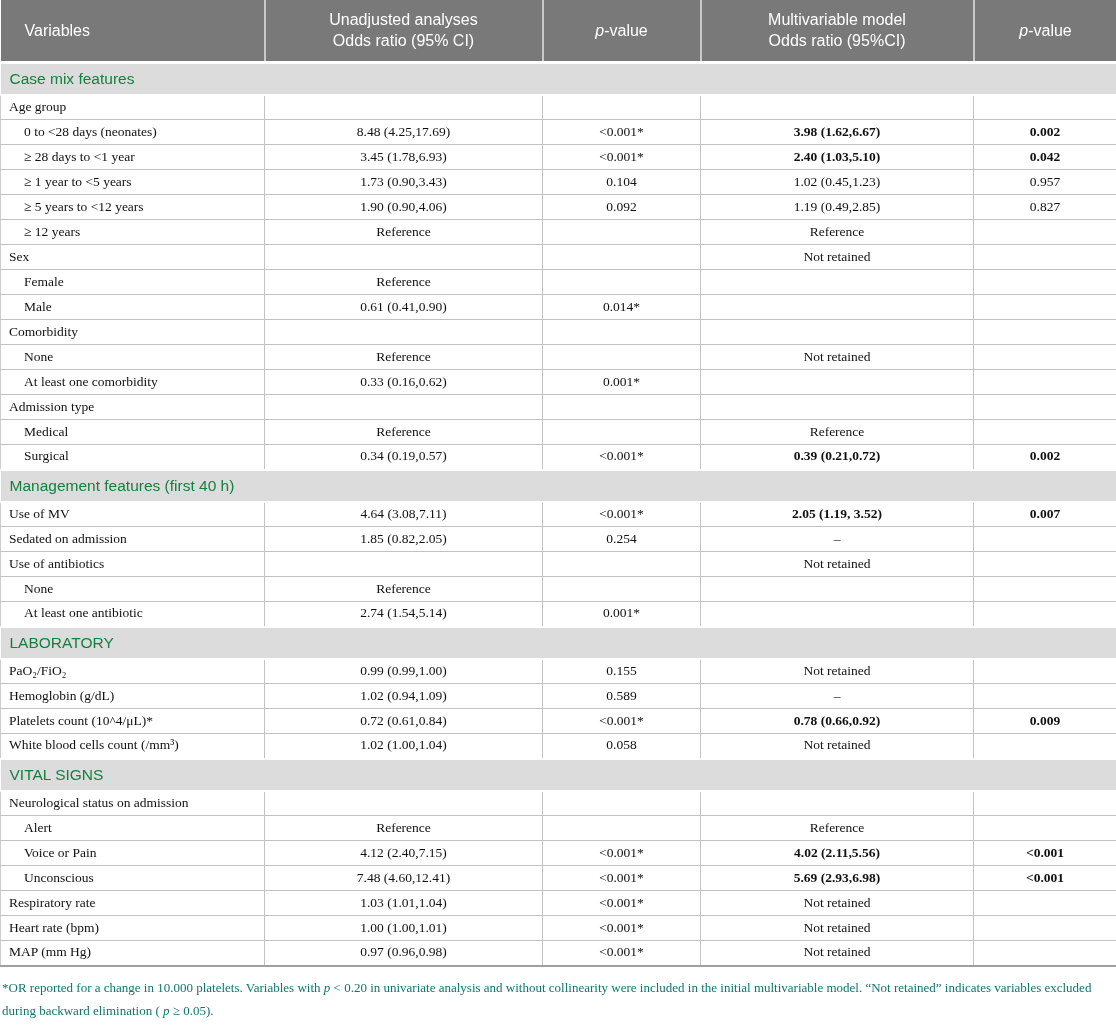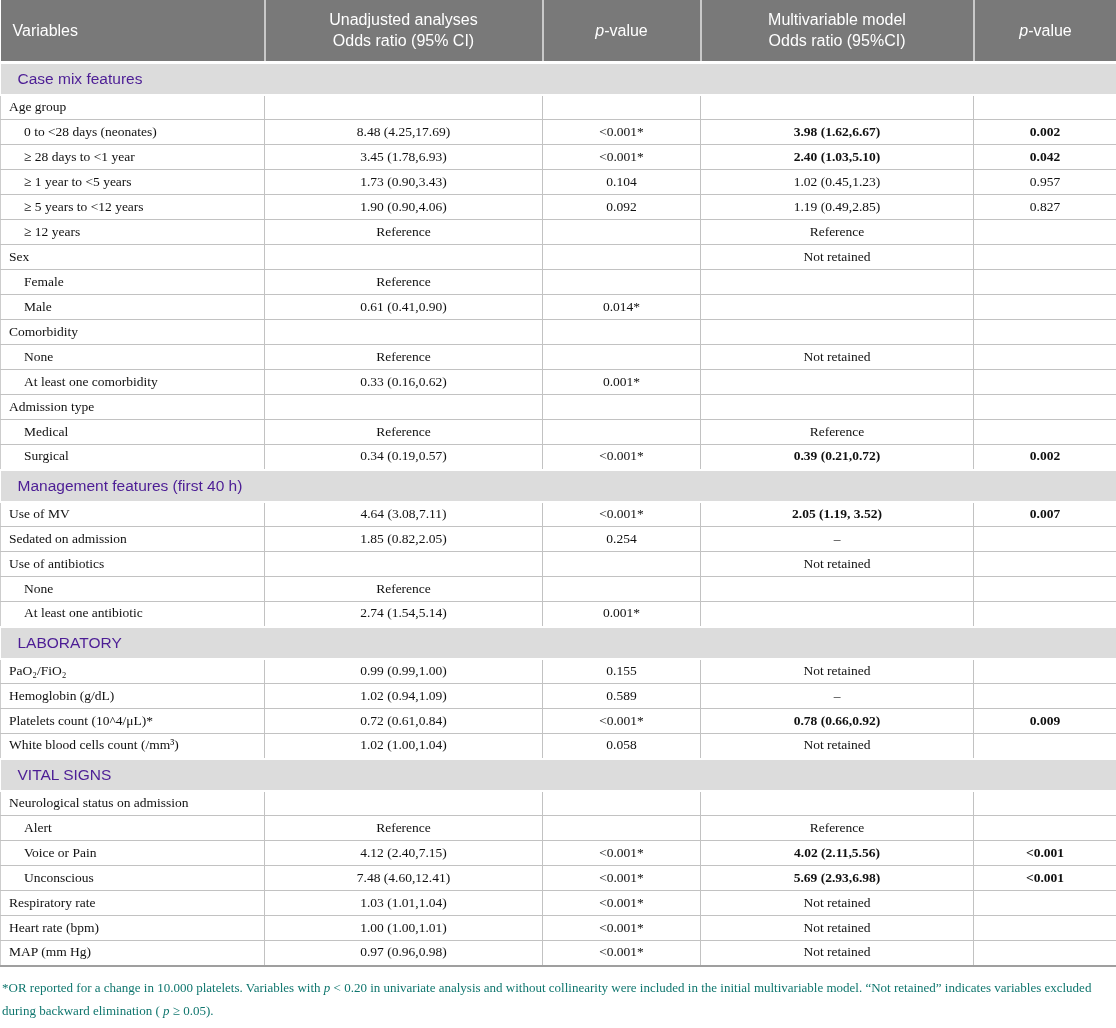--- a/index.html
+++ b/index.html
@@ -25,7 +25,7 @@
     border-bottom: 3px solid #ffffff;
   }
   thead th:last-child { border-right: none; }
-  thead th.th-left { text-align: left; padding-left: 12px; }
+  thead th.th-left { text-align: left; padding-left: 24px; }
 
   
   td.section {

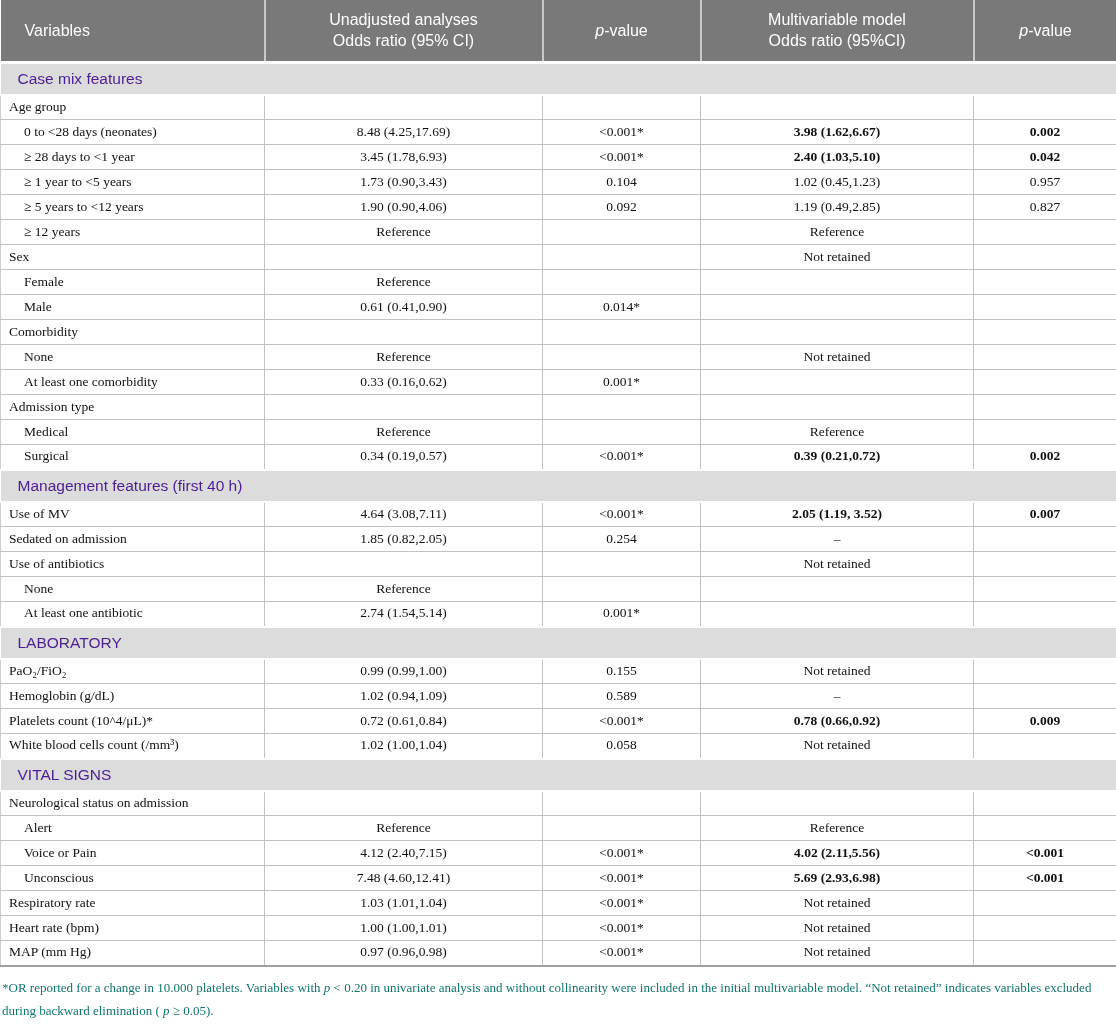--- a/index.html
+++ b/index.html
@@ -30,10 +30,10 @@
   
   td.section {
     background: #dcdcdc;
-    color: #4c1d95;
+    color: #15803d;
     font-family: "Liberation Sans", sans-serif;
     font-size: 15.5px;
-    padding: 6px 17px;
+    padding: 6px 9px;
     height: 31px;
     border-top: 2px solid #ffffff;
     border-bottom: 2px solid #ffffff;

